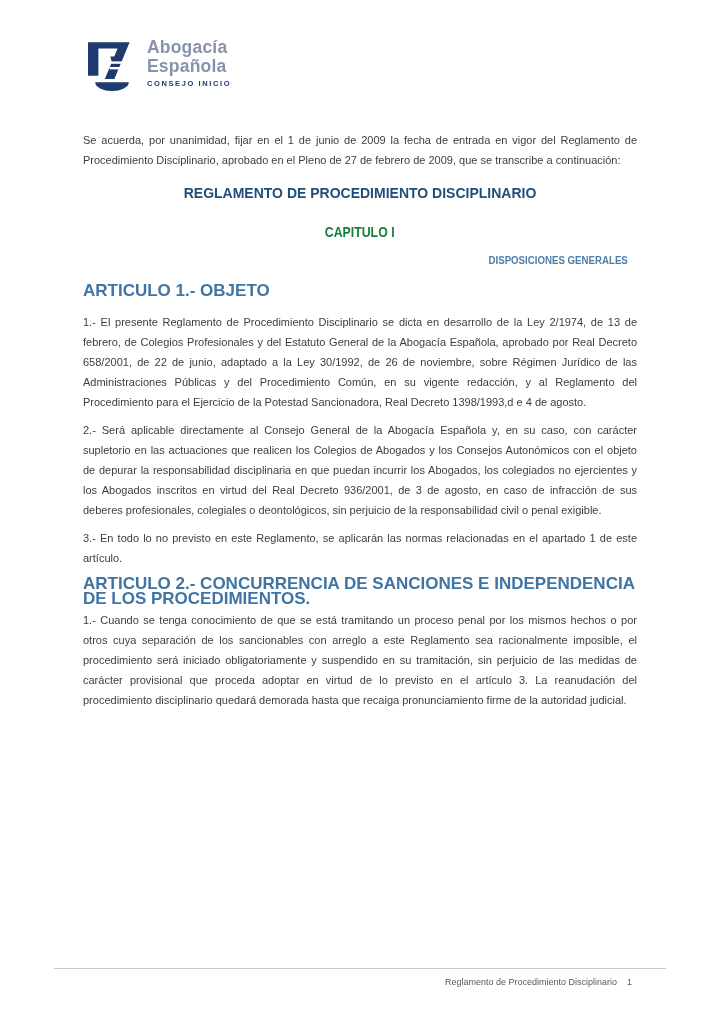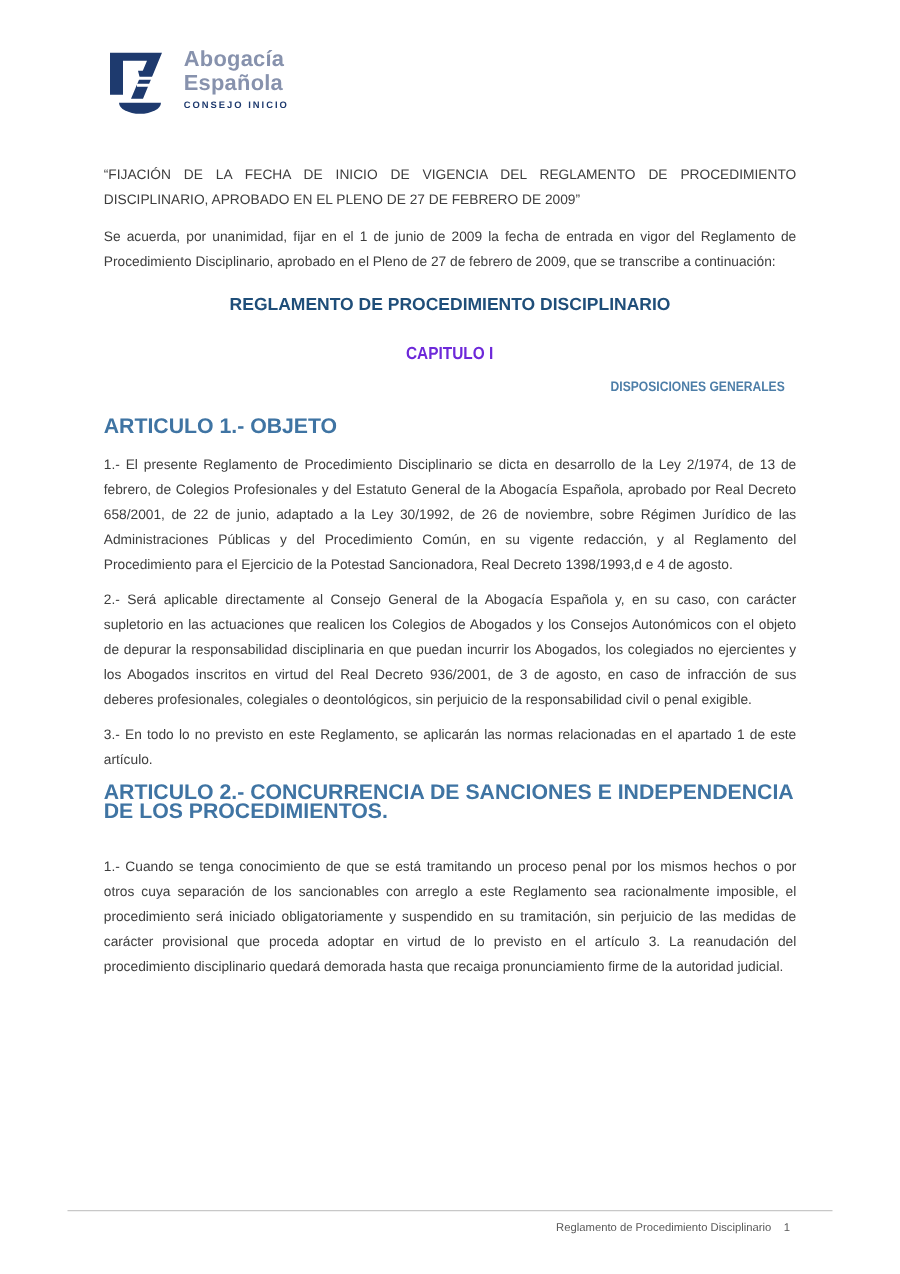--- a/index.html
+++ b/index.html
@@ -132,7 +132,6 @@
 
   <div class="content">
 
-    <p class="p">“FIJACIÓN DE LA FECHA DE INICIO DE VIGENCIA DEL REGLAMENTO DE PROCEDIMIENTO DISCIPLINARIO, APROBADO EN EL PLENO DE 27 DE FEBRERO DE 2009”</p>
     <p class="p">Se acuerda, por unanimidad, fijar en el 1 de junio de 2009 la fecha de entrada en vigor del Reglamento de Procedimiento Disciplinario, aprobado en el Pleno de 27 de febrero de 2009, que se transcribe a continuación:</p>
 
     <h1 class="doc-title">REGLAMENTO DE PROCEDIMIENTO DISCIPLINARIO</h1>

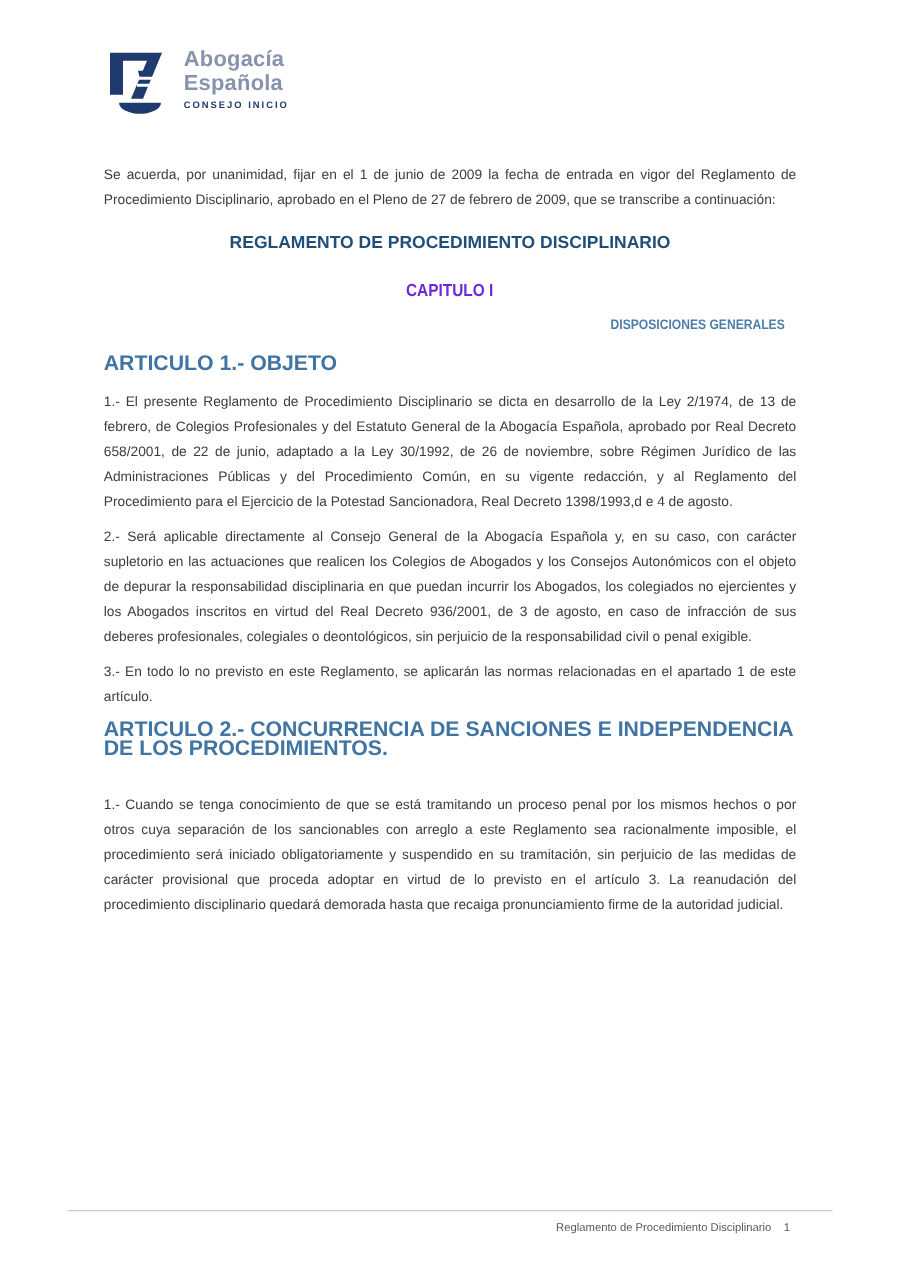--- a/index.html
+++ b/index.html
@@ -63,7 +63,7 @@
   .chapter{
     margin:0 0 14px 0;
     font-size:14px;
-    color:#6d28d9;
+    color:#15803d;
     text-align:center;
     line-height:16px;
   }

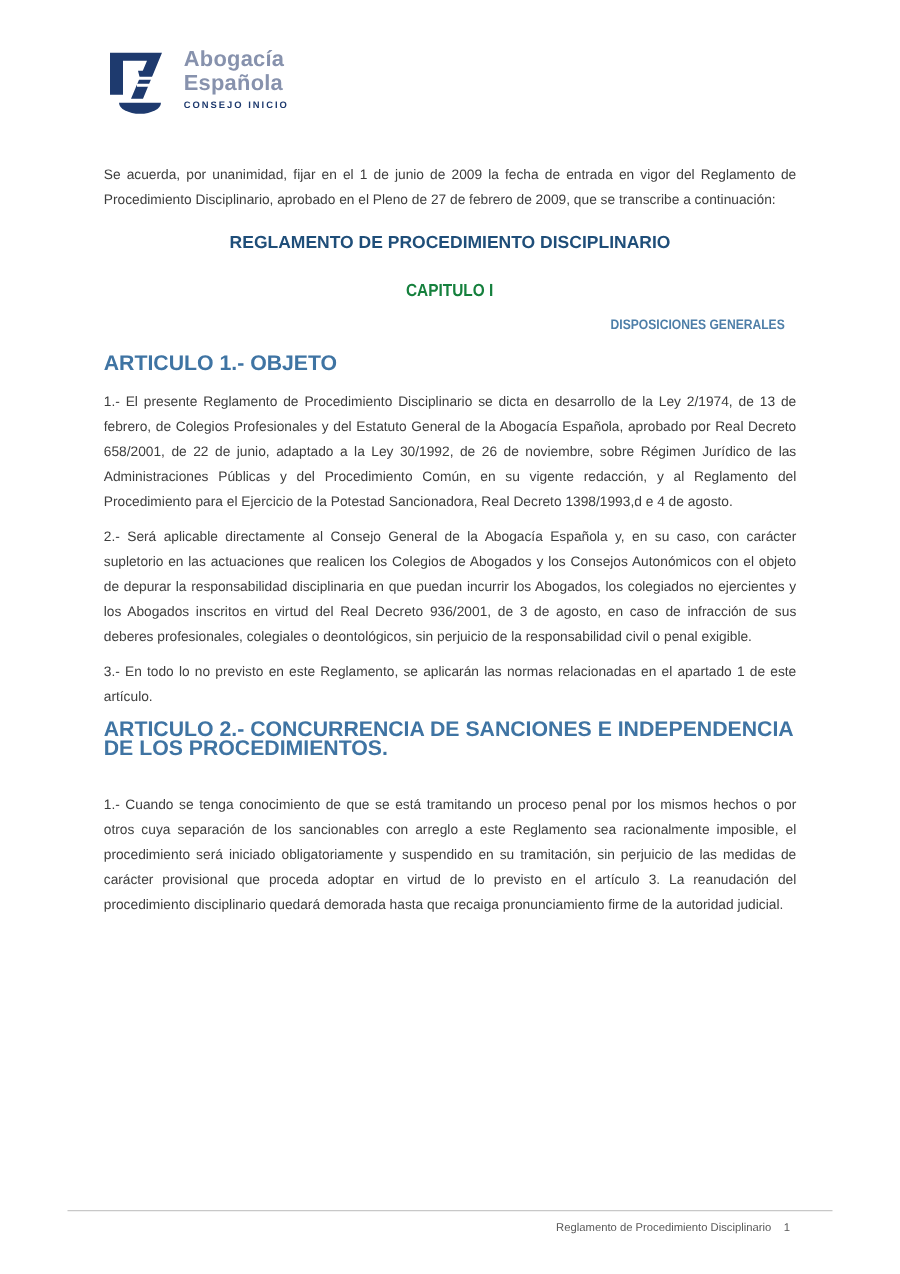--- a/index.html
+++ b/index.html
@@ -86,7 +86,7 @@
     line-height:15px;
     text-align:left;
   }
-  .article-heading.second{margin-top:4px;margin-bottom:28px;}
+  .article-heading.second{margin-top:4px;margin-bottom:4px;}
   
   .footer-rule{
     position:absolute;

